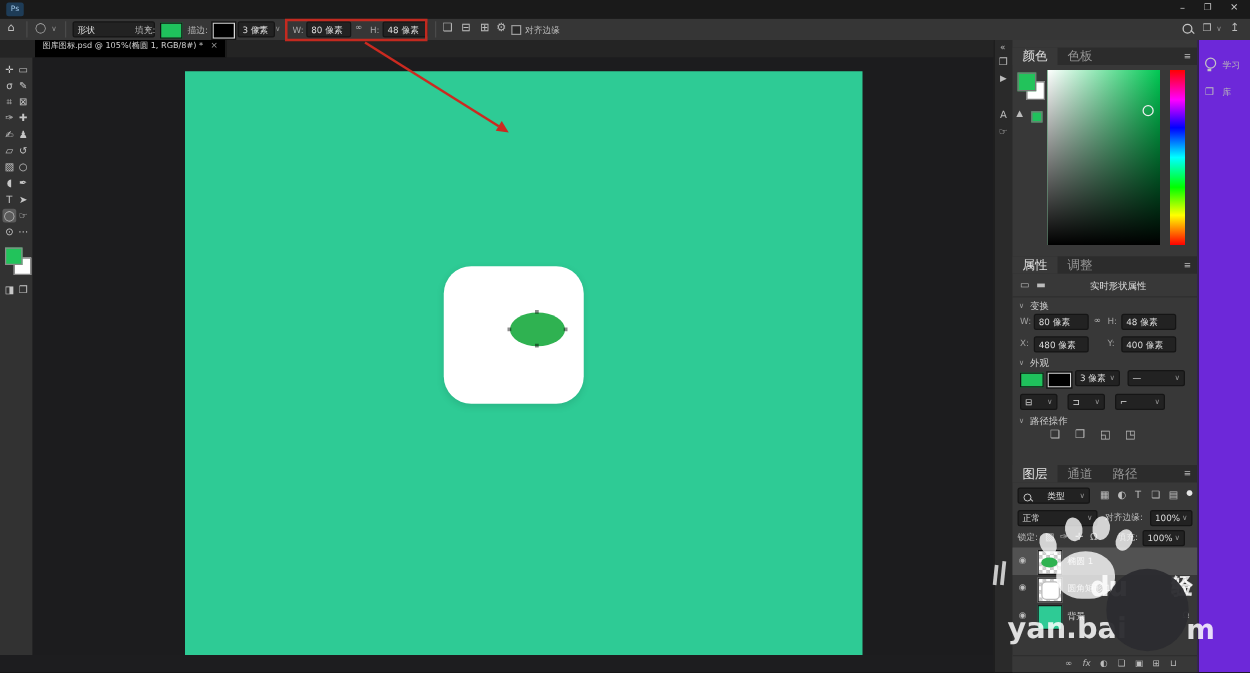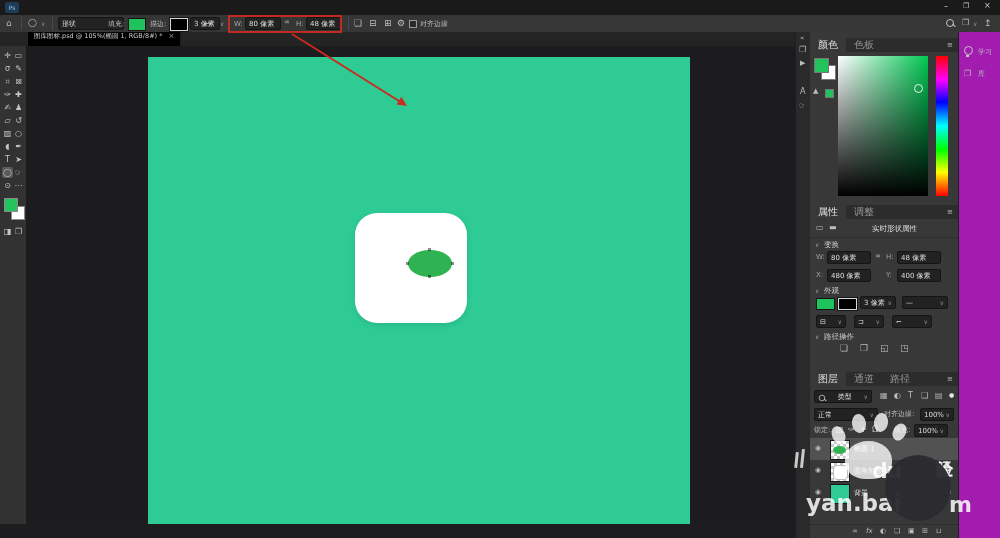--- a/index.html
+++ b/index.html
@@ -356,7 +356,7 @@
     </div>
   </div>
 
-  <div class="abs" style="left:958px;top:32px;width:42px;height:506px;background:#a21caf;border-left:1px solid #1f1f1f;">
+  <div class="abs" style="left:958px;top:32px;width:42px;height:506px;background:#6d28d9;border-left:1px solid #1f1f1f;">
     <div class="abs" style="left:5px;top:14px;width:36px;height:14px;">
       <span class="bulb" style="left:0;top:0;"></span>
       <span class="abs t7" style="left:14px;top:3px;">学习</span>

